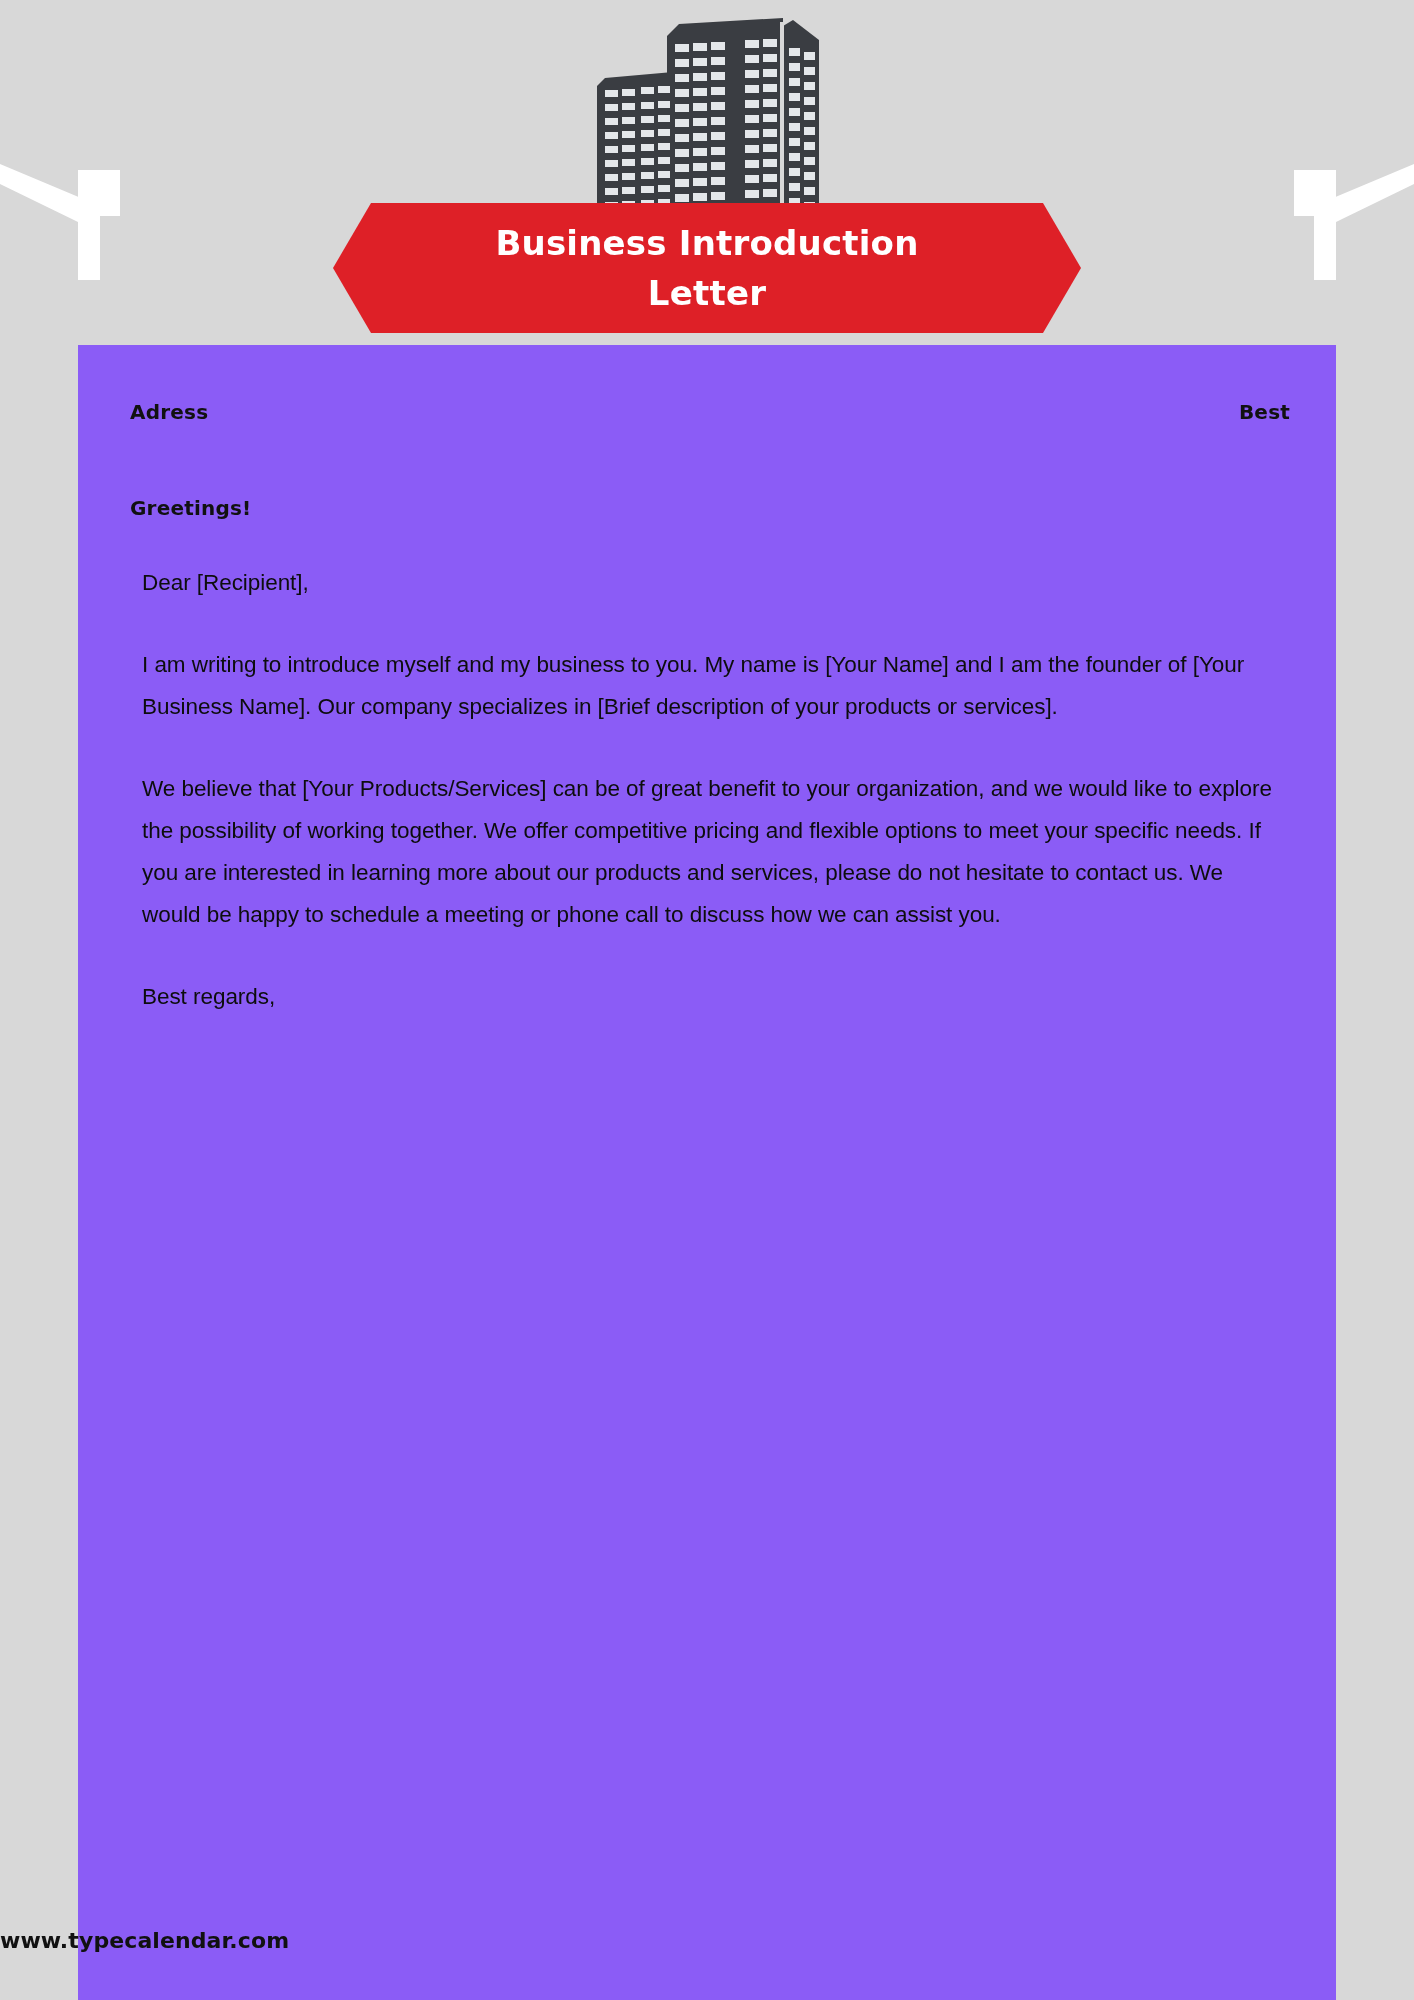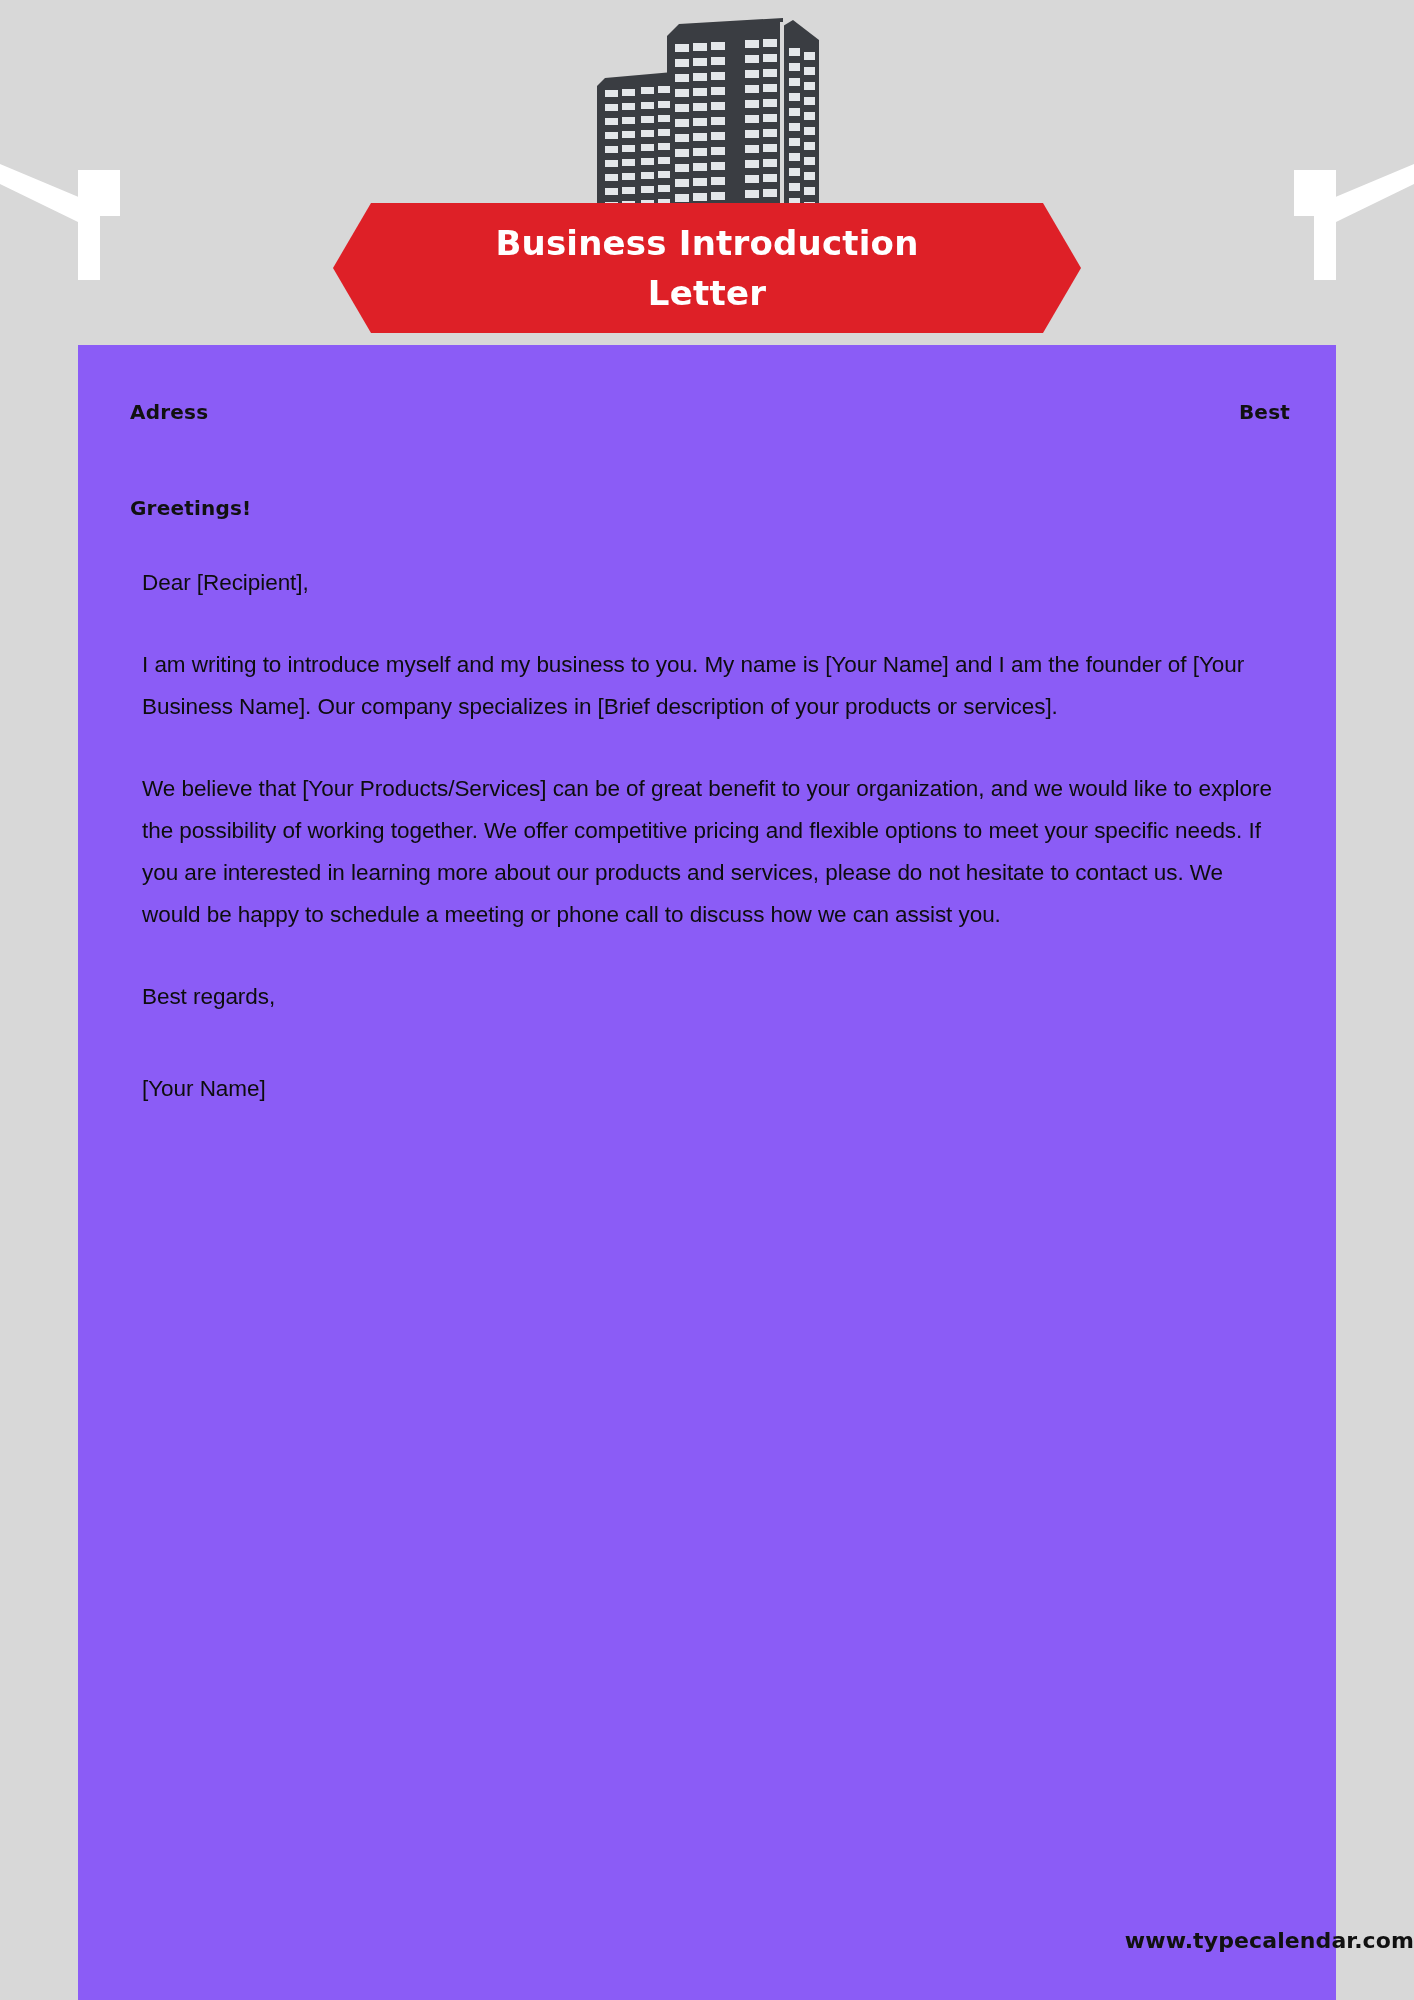--- a/index.html
+++ b/index.html
@@ -354,7 +354,6 @@
       <p class="para">I am writing to introduce myself and my business to you. My name is [Your Name] and I am the founder of [Your Business Name]. Our company specializes in [Brief description of your products or services].</p>
       <p class="para">We believe that [Your Products/Services] can be of great benefit to your organization, and we would like to explore the possibility of working together. We offer competitive pricing and flexible options to meet your specific needs. If you are interested in learning more about our products and services, please do not hesitate to contact us. We would be happy to schedule a meeting or phone call to discuss how we can assist you.</p>
       <p class="para">Best regards,</p>
-      <p class="para sig-space">[Your Name]</p>
     </div>
   </div>
 

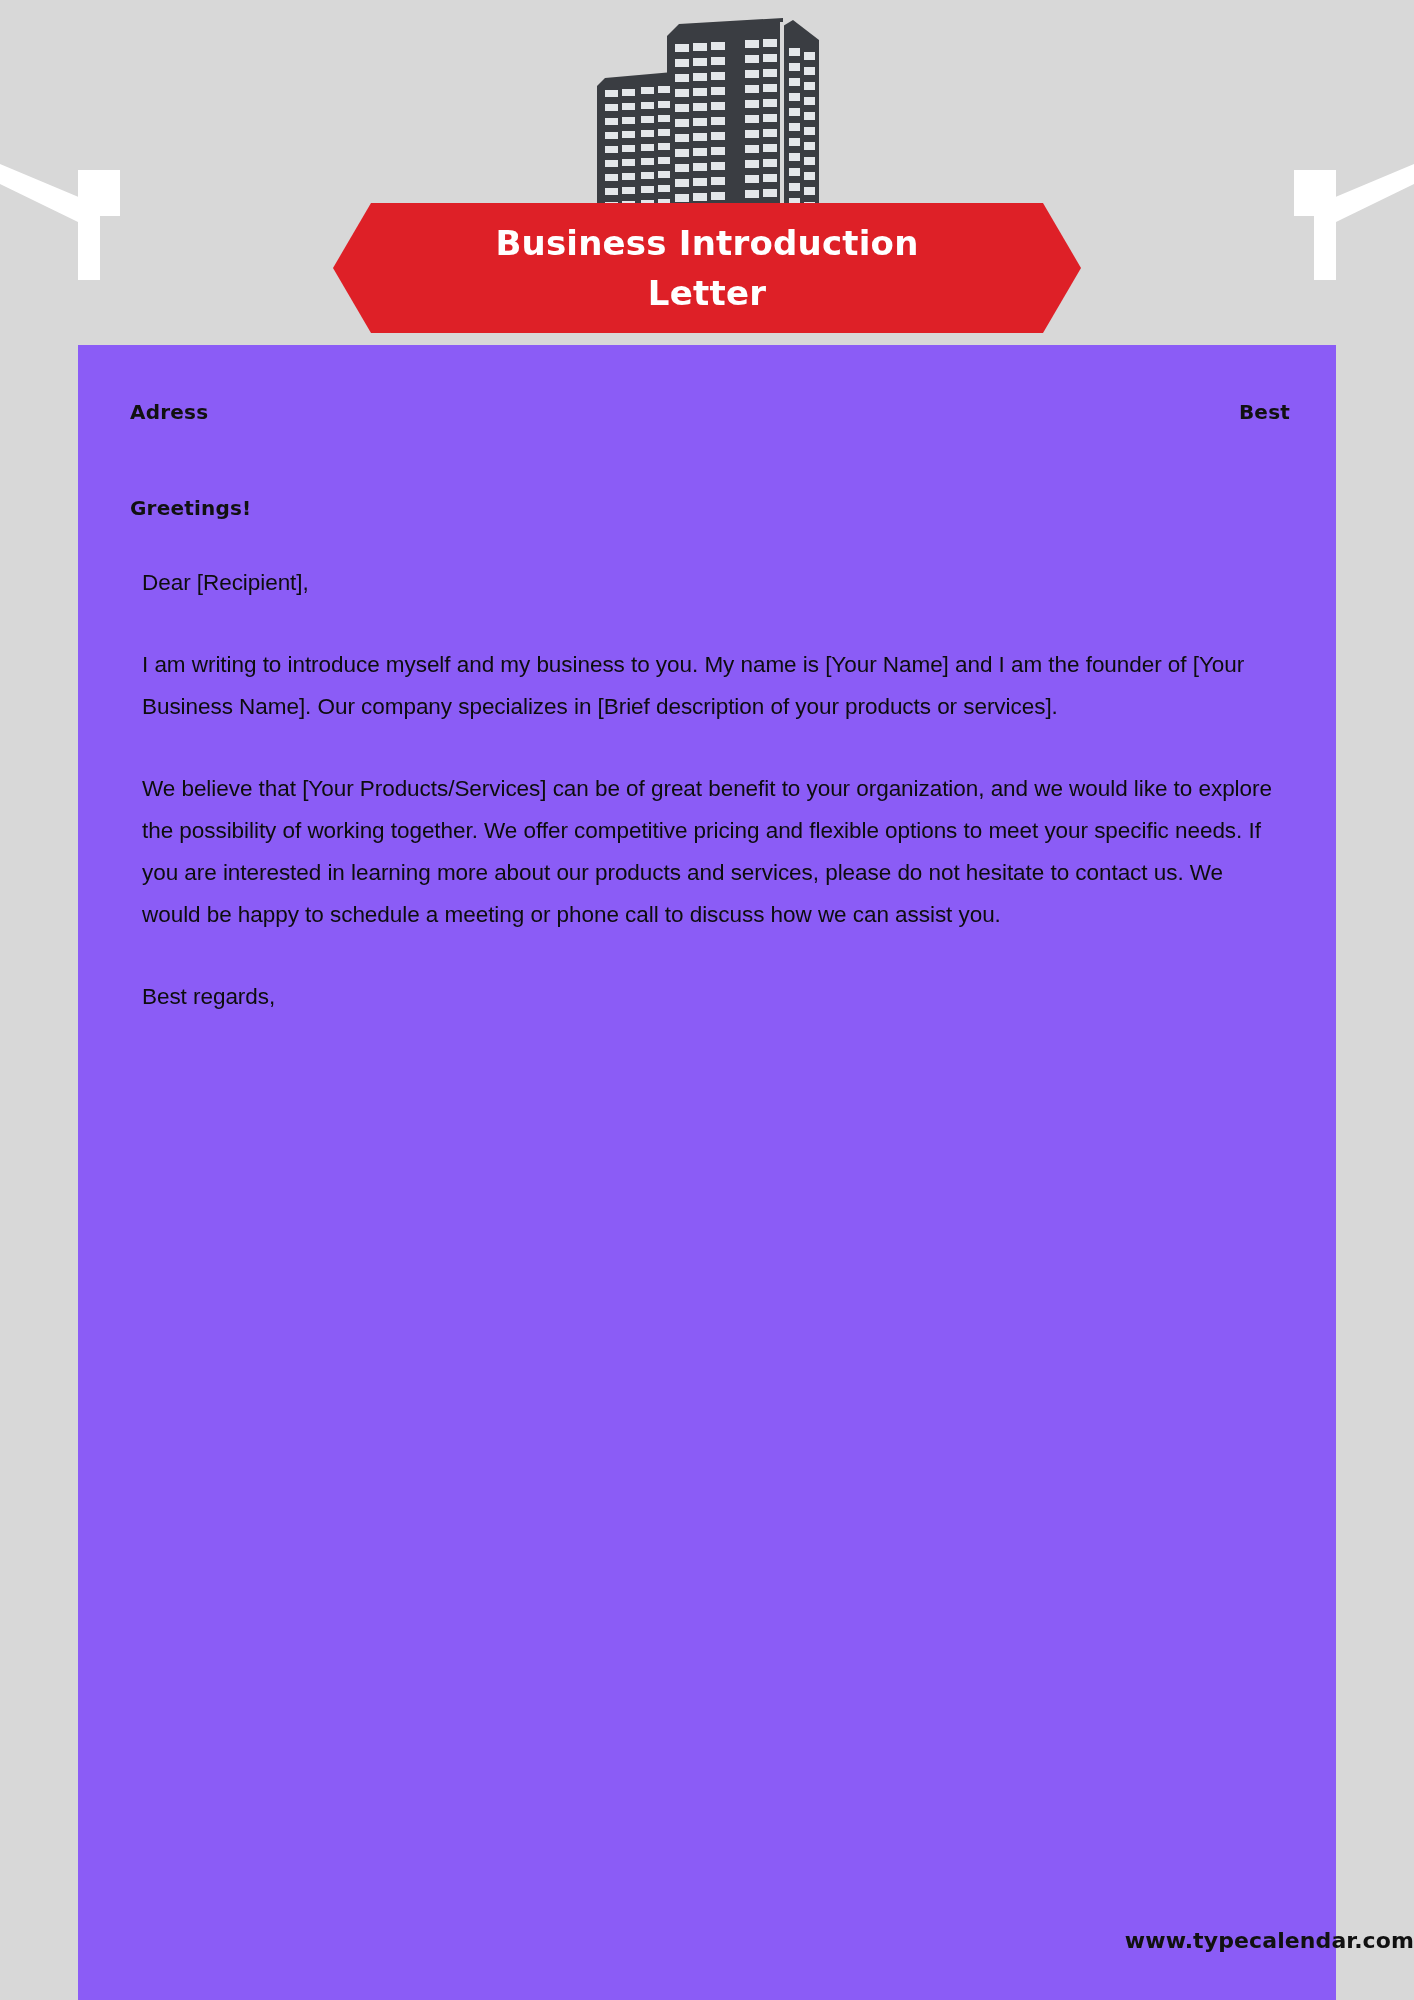--- a/index.html
+++ b/index.html
@@ -165,7 +165,7 @@
     left: 0;
     right: 0;
     top: 1928px;
-    text-align: right;
+    text-align: left;
   }
   .footer-url {
     font-family: "DejaVu Sans", sans-serif;

